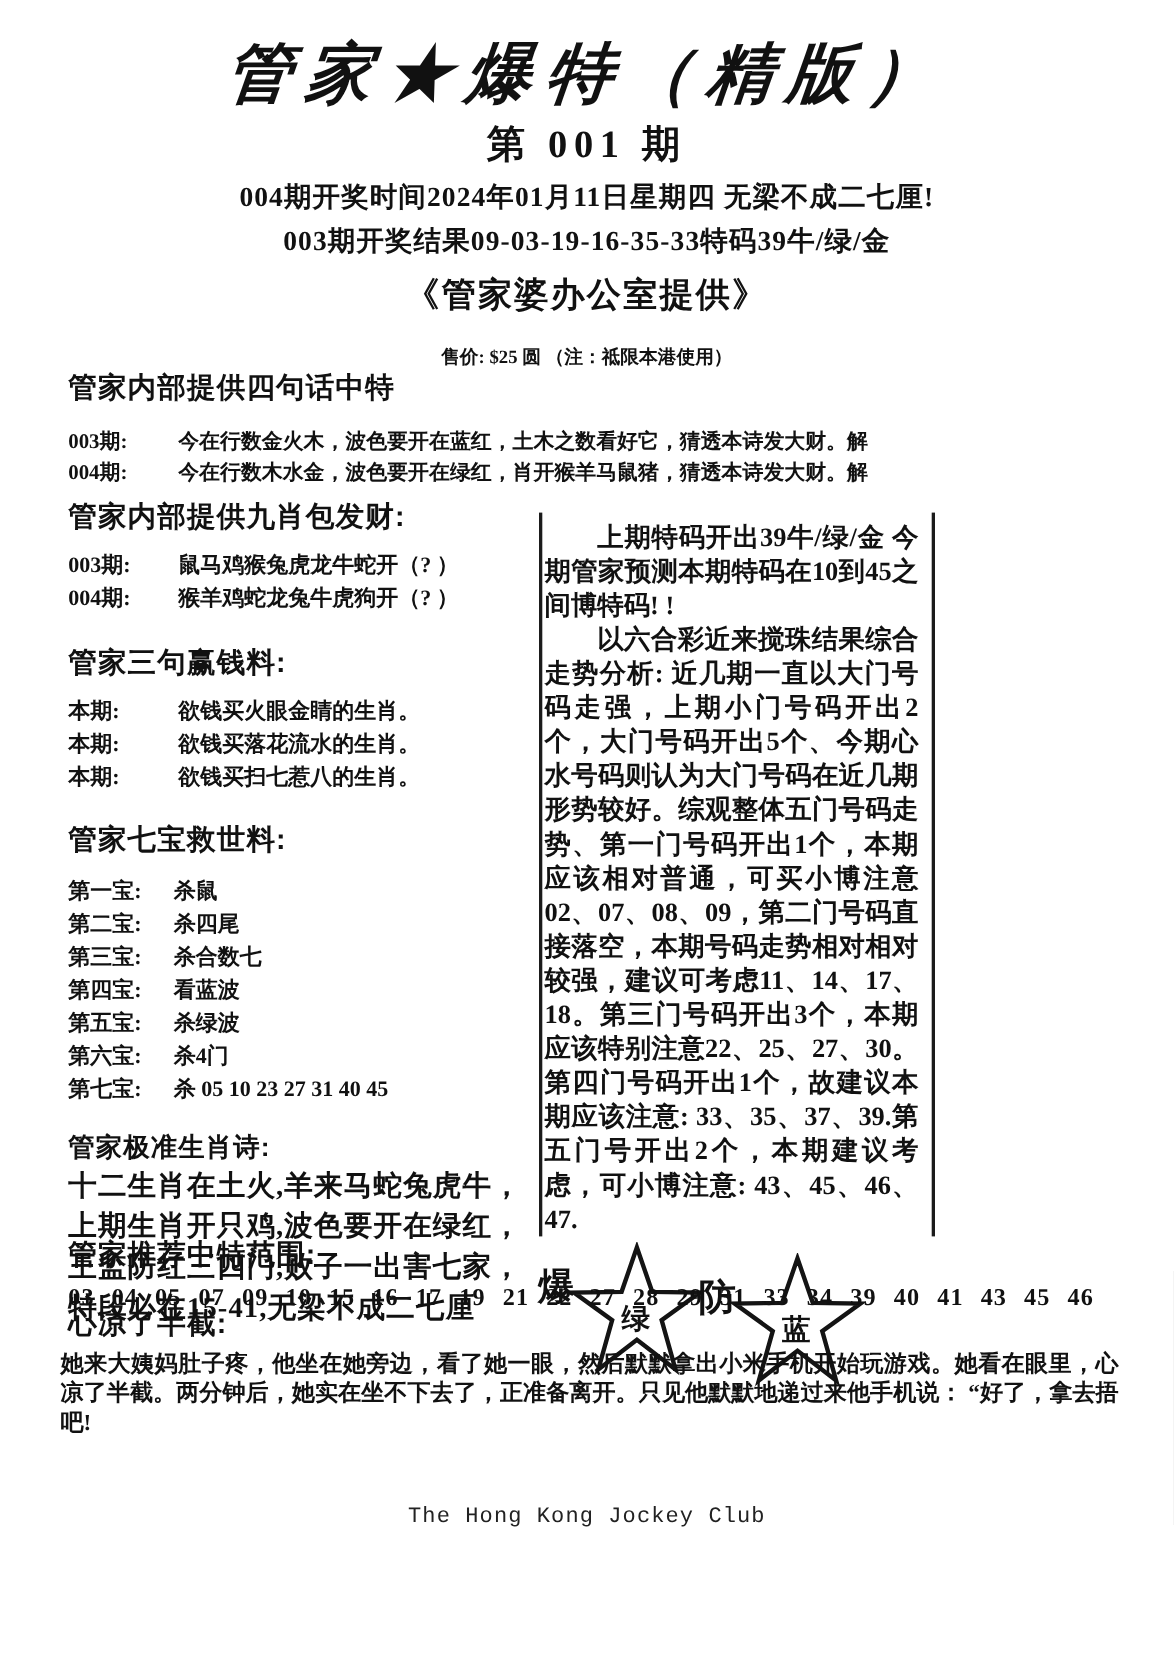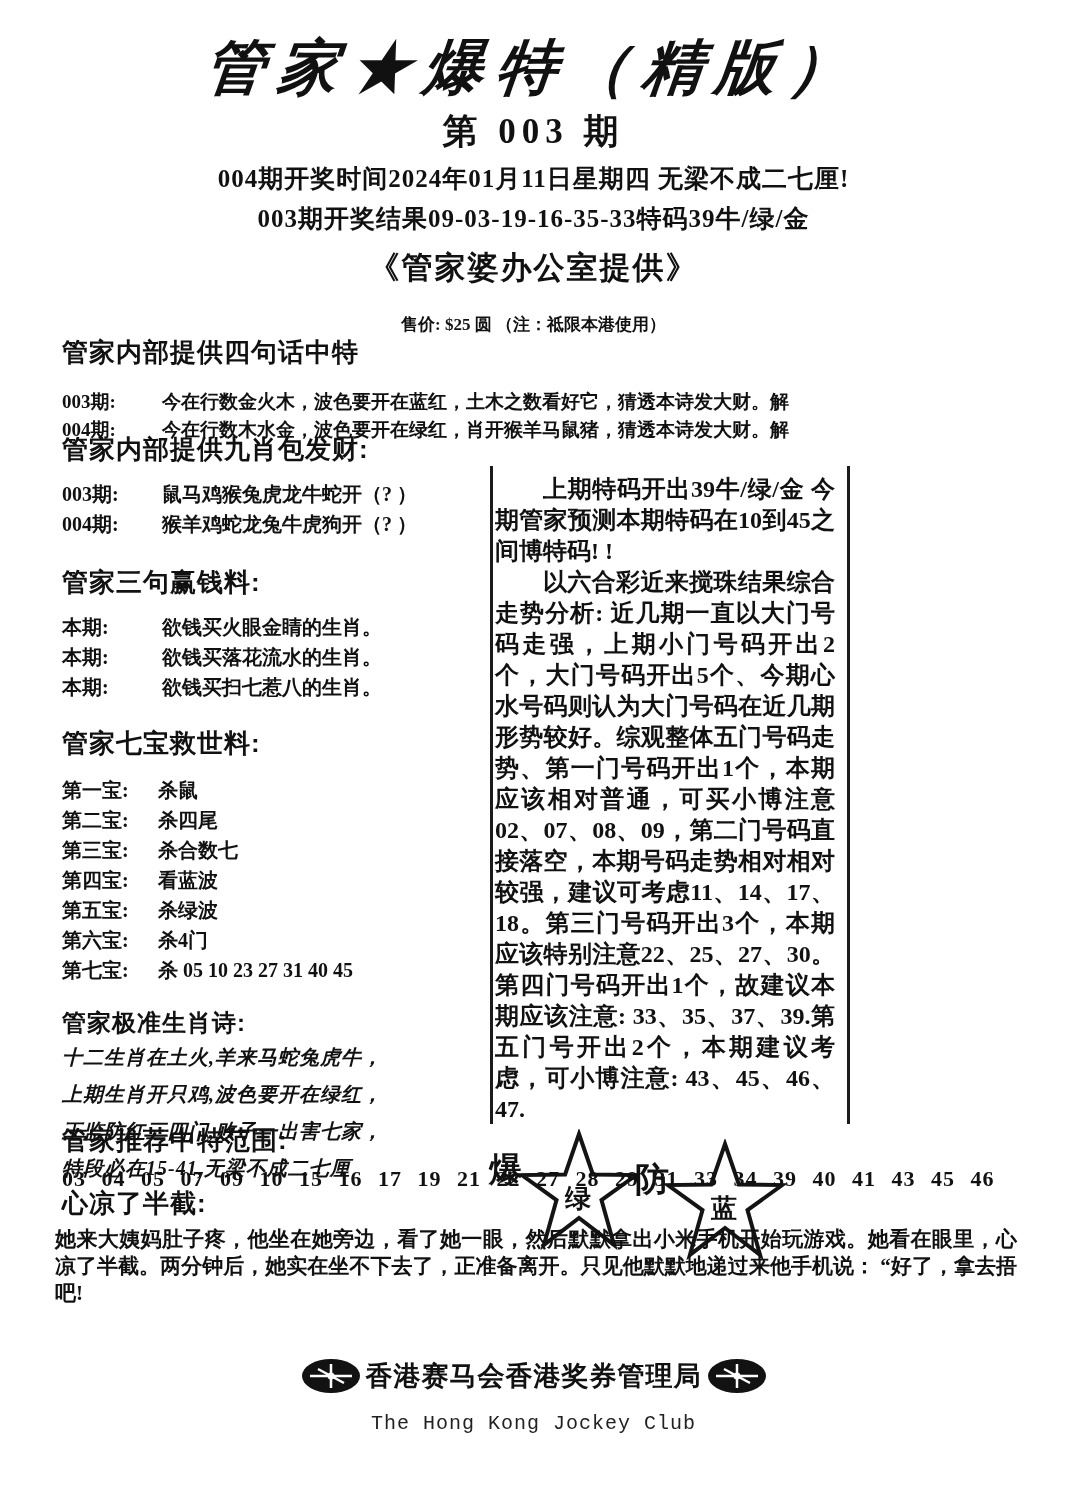--- a/index.html
+++ b/index.html
@@ -92,7 +92,7 @@
 
   <div class="header">
     <div class="main-title">管家★爆特（精版）</div>
-    <div class="issue">第 003 期</div>
+    <div class="issue">第 001 期</div>
     <div class="notice">004期开奖时间2024年01月11日星期四 无梁不成二七厘!</div>
     <div class="notice">003期开奖结果09-03-19-16-35-33特码39牛/绿/金</div>
     <div class="provider">《管家婆办公室提供》</div>

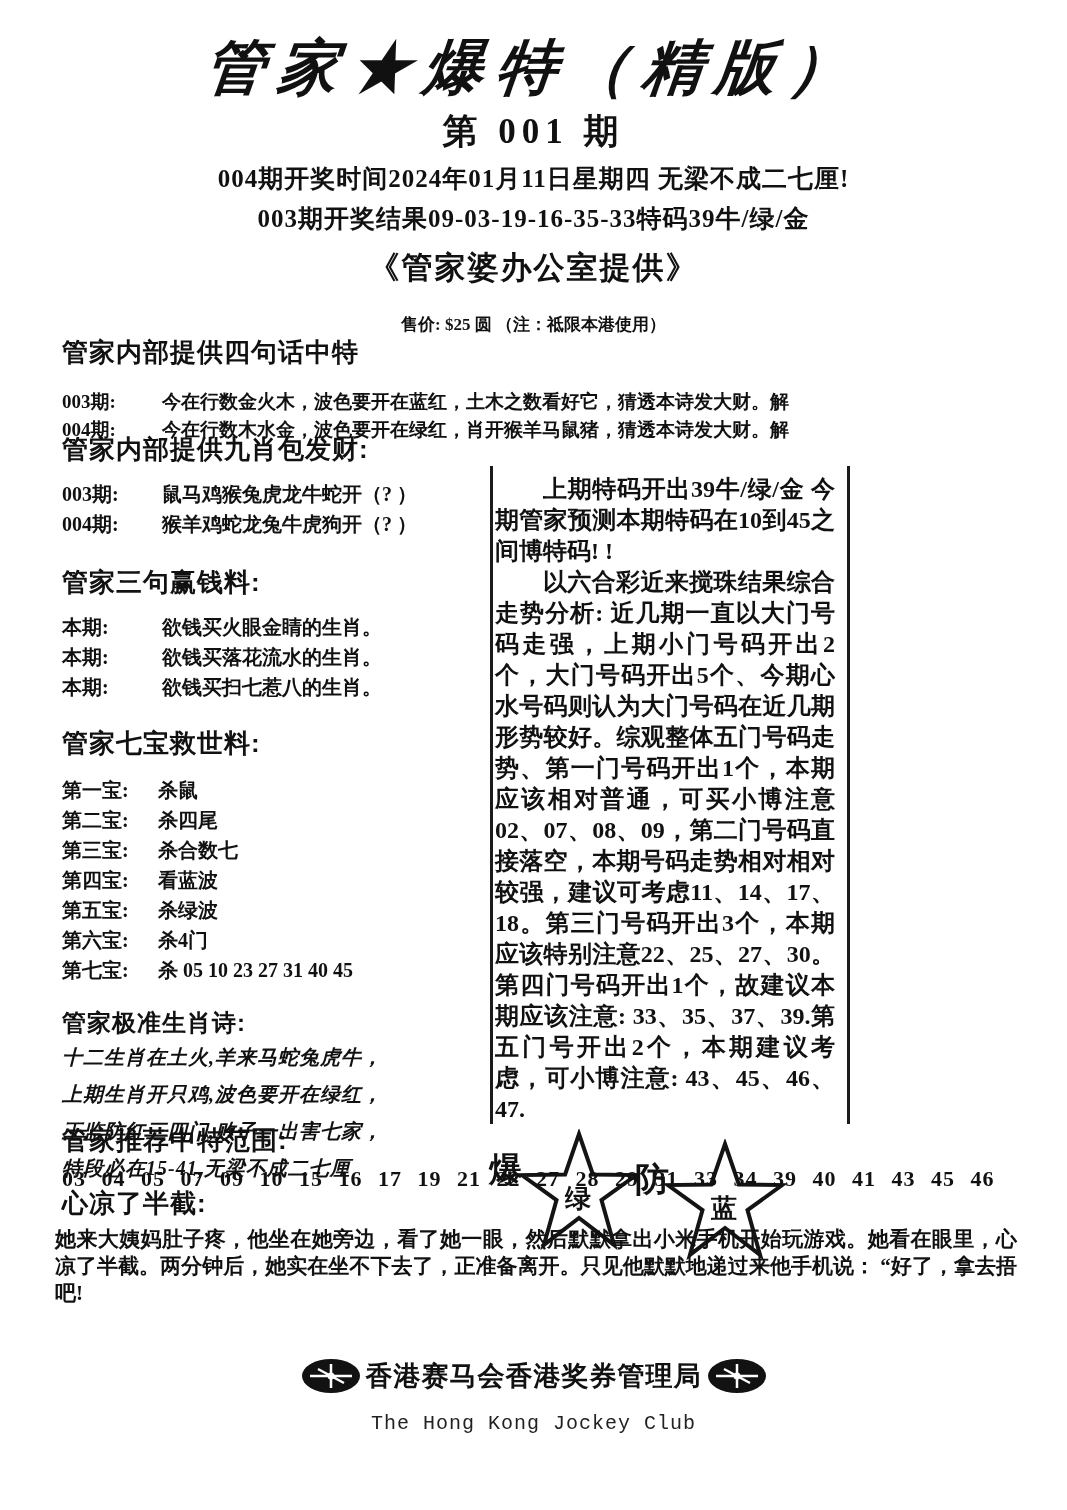--- a/index.html
+++ b/index.html
@@ -31,7 +31,7 @@
   .sec-four .rows{margin-top:18px;}
   .sec-four .row{font-size:19px;line-height:28px;}
   
-  .left-col{position:absolute;left:62px;top:432px;width:420px;}
+  .left-col{position:absolute;left:62px;top:452px;width:420px;}
   .left-col .section{margin-bottom:14px;}
   .sec-nine .rows{margin-top:12px;}
   .sec-three{margin-top:26px;}

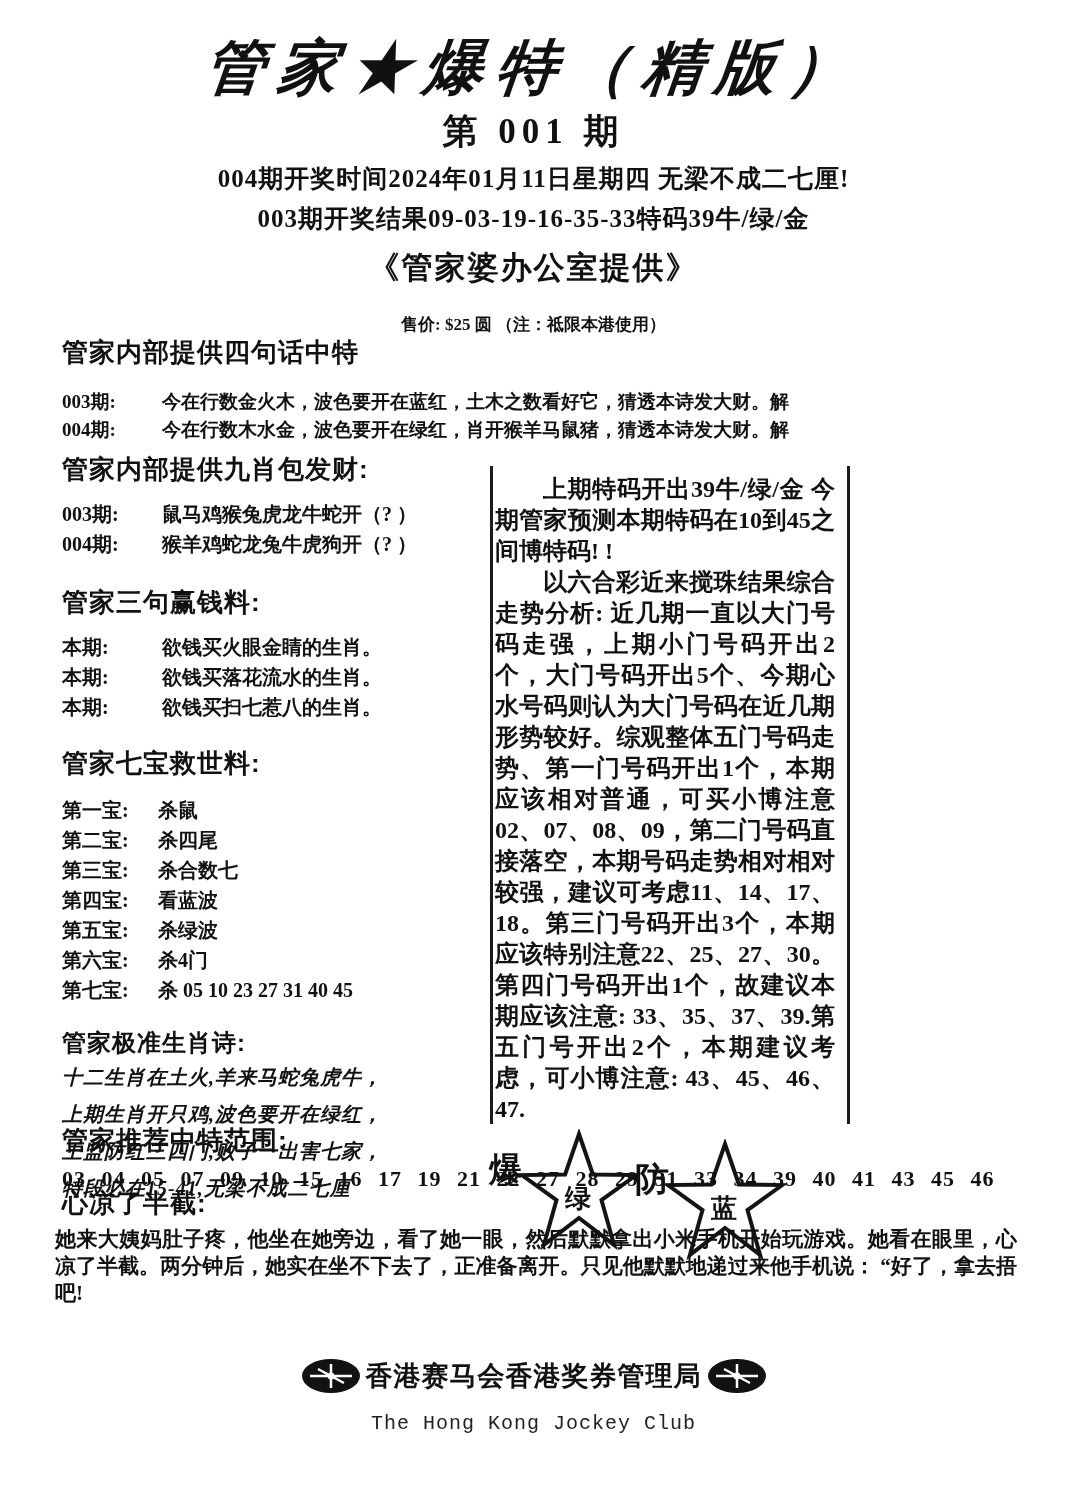--- a/index.html
+++ b/index.html
@@ -41,7 +41,7 @@
   .sec-seven .row .pl{min-width:78px;margin-right:18px;}
   .sec-poem{margin-top:22px;}
   .sec-poem .sec-header{font-size:24px;}
-  .poem-line{font-size:20px;line-height:37px;font-weight:600;letter-spacing:1px;font-style:italic;}
+  .poem-line{font-size:26px;line-height:37px;font-weight:600;letter-spacing:1px;}
   
   .right-col{
     position:absolute;left:490px;top:466px;width:340px;height:650px;

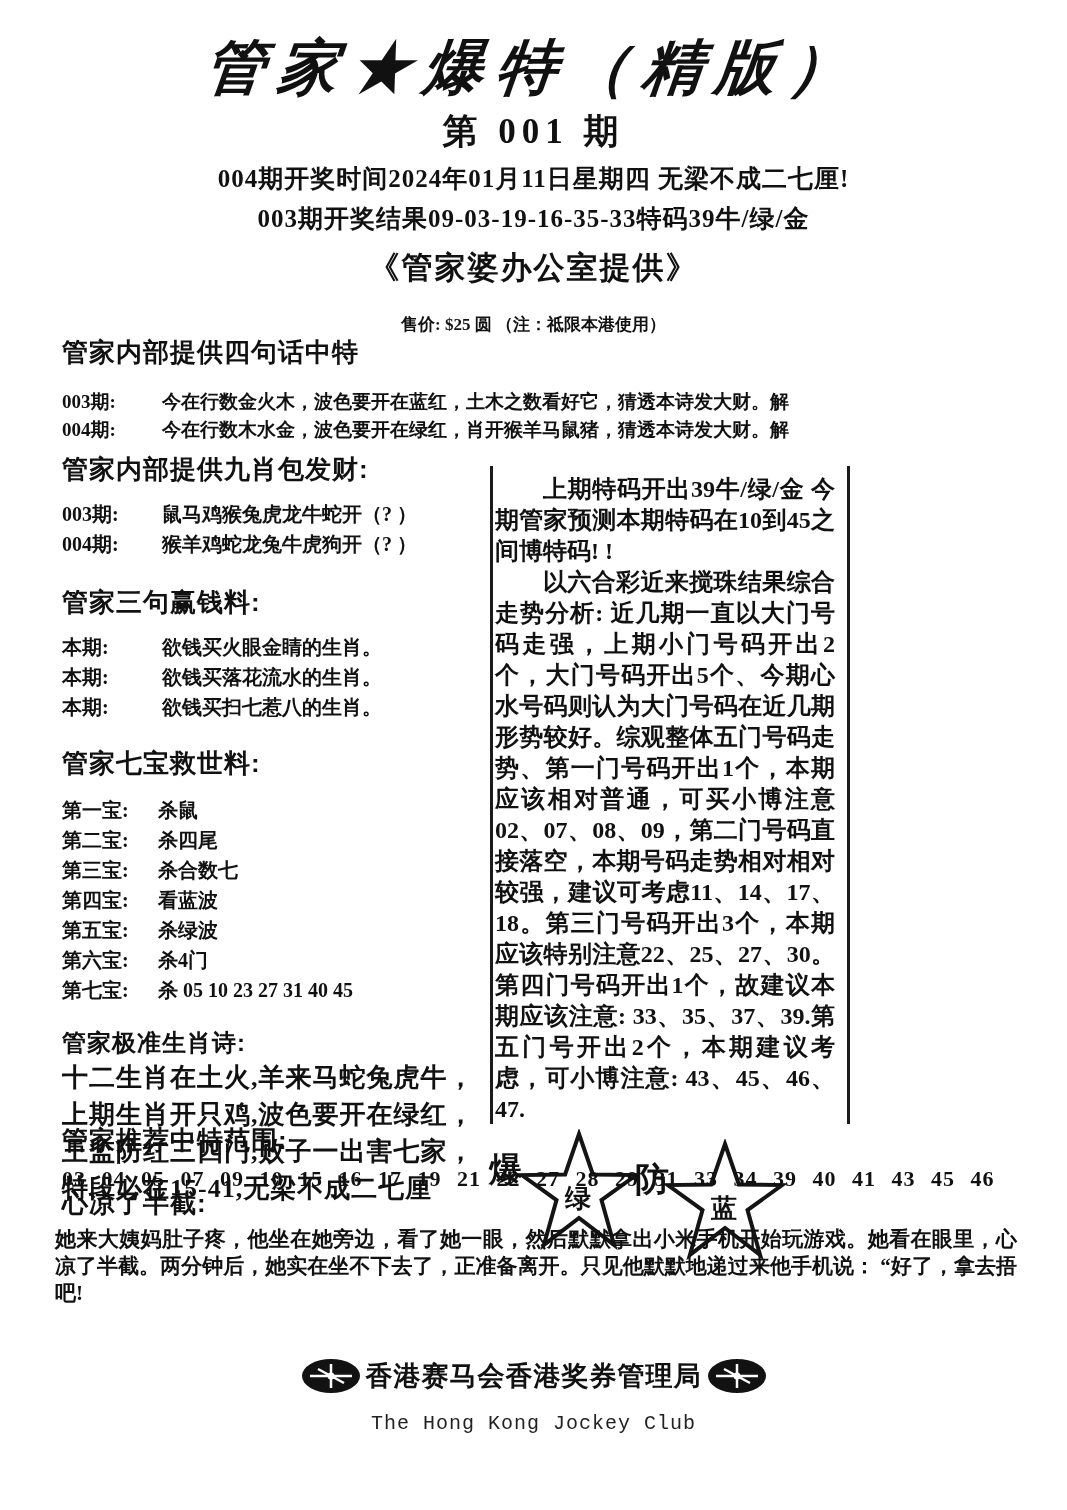--- a/index.html
+++ b/index.html
@@ -210,19 +210,6 @@
   <div class="joke">她来大姨妈肚子疼，他坐在她旁边，看了她一眼，然后默默拿出小米手机开始玩游戏。她看在眼里，心凉了半截。两分钟后，她实在坐不下去了，正准备离开。只见他默默地递过来他手机说： “好了，拿去捂吧!</div>
 
   <div class="footer">
-    <div class="logo-row">
-      <svg width="62" height="40" viewBox="0 0 62 40">
-        <ellipse cx="31" cy="20" rx="29" ry="17" fill="#121212"></ellipse>
-        <path d="M10 20 L52 20 M31 8 L31 32 M18 13 L44 27" stroke="#ffffff" stroke-width="2.5" fill="none"></path>
-        <circle cx="31" cy="20" r="3.5" fill="#ffffff"></circle>
-      </svg>
-      <span class="logo-text">香港赛马会香港奖券管理局</span>
-      <svg width="62" height="40" viewBox="0 0 62 40">
-        <ellipse cx="31" cy="20" rx="29" ry="17" fill="#121212"></ellipse>
-        <path d="M10 20 L52 20 M31 8 L31 32 M18 13 L44 27" stroke="#ffffff" stroke-width="2.5" fill="none"></path>
-        <circle cx="31" cy="20" r="3.5" fill="#ffffff"></circle>
-      </svg>
-    </div>
     <div class="footer-en">The Hong Kong Jockey Club</div>
   </div>
 

